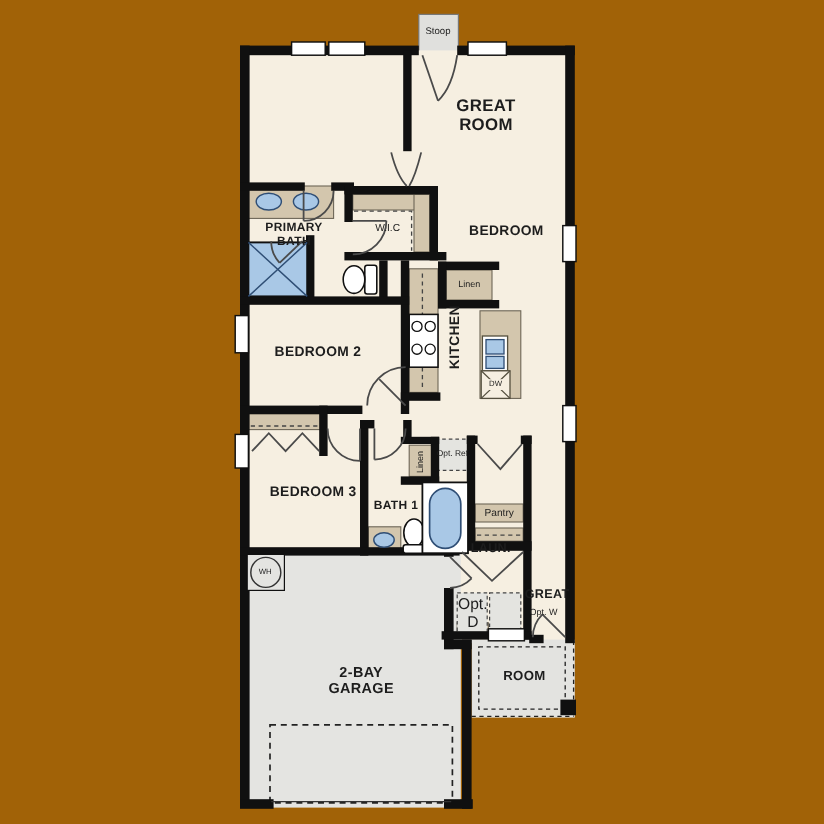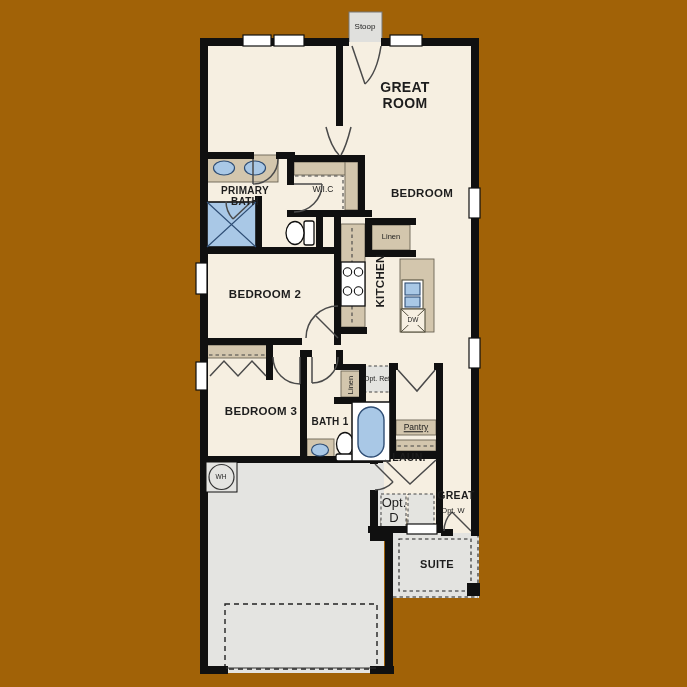--- a/index.html
+++ b/index.html
@@ -218,7 +218,7 @@
   <div class="lbl b" style="left:330px;top:422px;font-size:10px;width:40px;">BATH 1</div>
   <div class="lbl rot" style="left:351px;top:385px;font-size:7.5px;">Linen</div>
   <div class="lbl" style="left:378px;top:379px;font-size:7px;width:28px;">Opt. Ref.</div>
-  <div class="lbl" style="left:416px;top:428px;font-size:8.5px;width:64px;text-decoration:underline;">Pantry</div>
+  <div class="lbl" style="left:416px;top:428px;font-size:8.5px;width:64px;">Pantry</div>
   <div class="lbl b" style="left:409px;top:458px;font-size:10.5px;width:50px;">LAUN.</div>
   <div class="lbl b" style="left:456px;top:496px;font-size:10.5px;width:52px;">GREAT</div>
   <div class="lbl" style="left:394px;top:511px;font-size:13px;width:26px;">Opt. D</div>

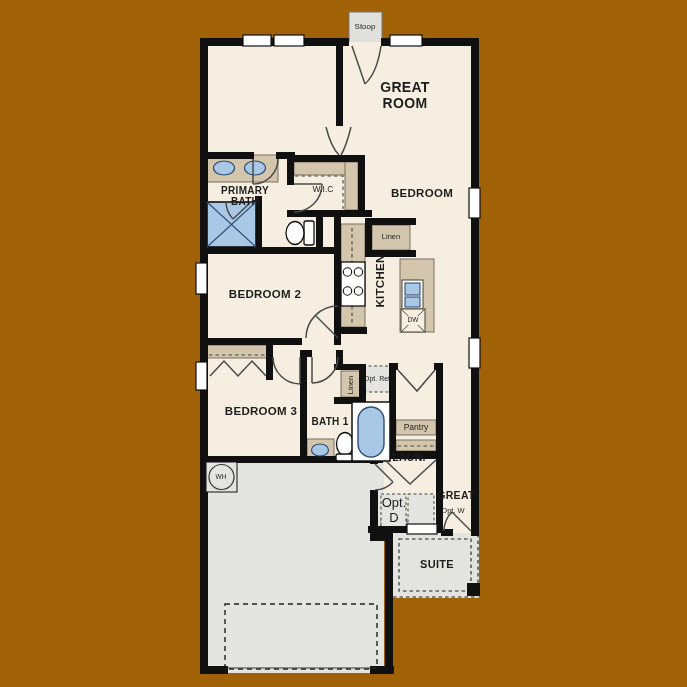--- a/index.html
+++ b/index.html
@@ -224,6 +224,7 @@
   <div class="lbl" style="left:394px;top:511px;font-size:13px;width:26px;">Opt. D</div>
   <div class="lbl" style="left:421px;top:511px;font-size:7.5px;width:26px;margin-left:32px;">Opt. W</div>
   <div class="lbl" style="left:221px;top:477px;font-size:6.5px;">WH</div>
+  <div class="lbl b" style="left:301px;top:568px;font-size:12px;width:90px;">2-BAY GARAGE</div>
   <div class="lbl b" style="left:437px;top:564px;font-size:11px;width:60px;">SUITE</div>
 
 </div>

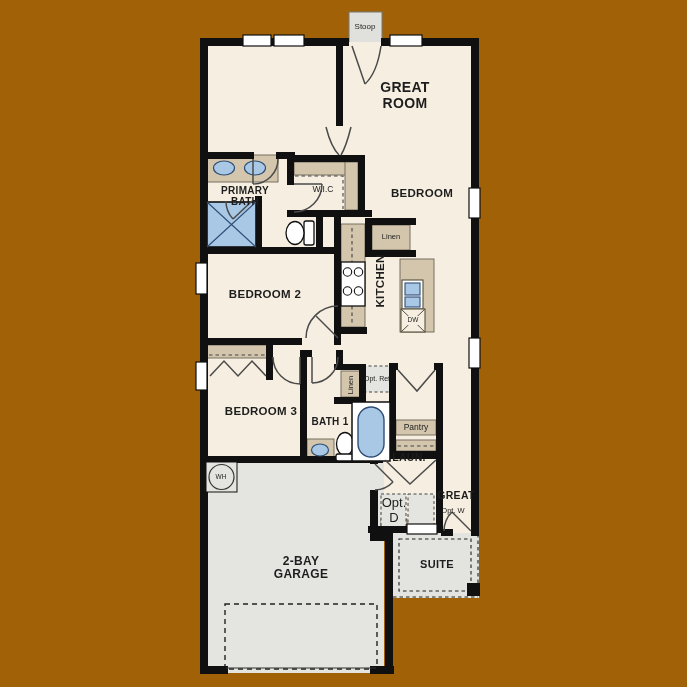--- a/index.html
+++ b/index.html
@@ -225,7 +225,7 @@
   <div class="lbl" style="left:421px;top:511px;font-size:7.5px;width:26px;margin-left:32px;">Opt. W</div>
   <div class="lbl" style="left:221px;top:477px;font-size:6.5px;">WH</div>
   <div class="lbl b" style="left:301px;top:568px;font-size:12px;width:90px;">2-BAY GARAGE</div>
-  <div class="lbl b" style="left:437px;top:564px;font-size:11px;width:60px;">SUITE</div>
+  <div class="lbl b" style="left:437px;top:564px;font-size:11px;width:60px;">ROOM</div>
 
 </div>
 

